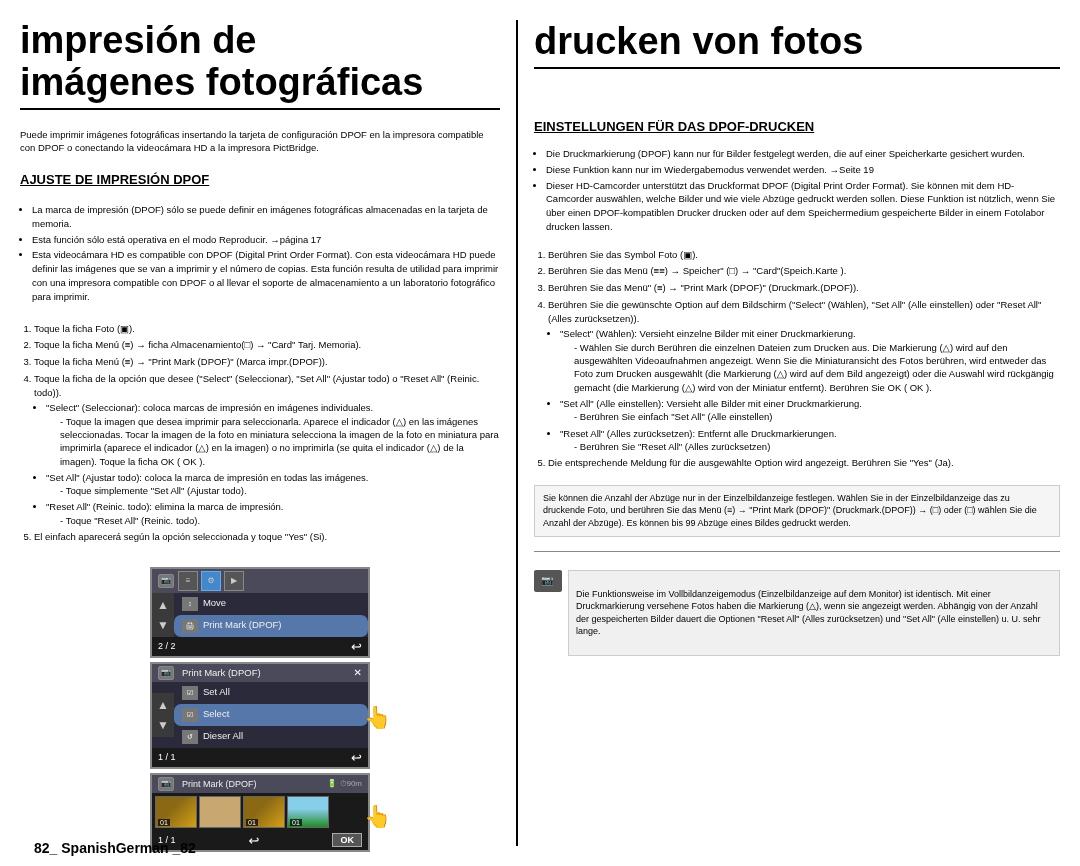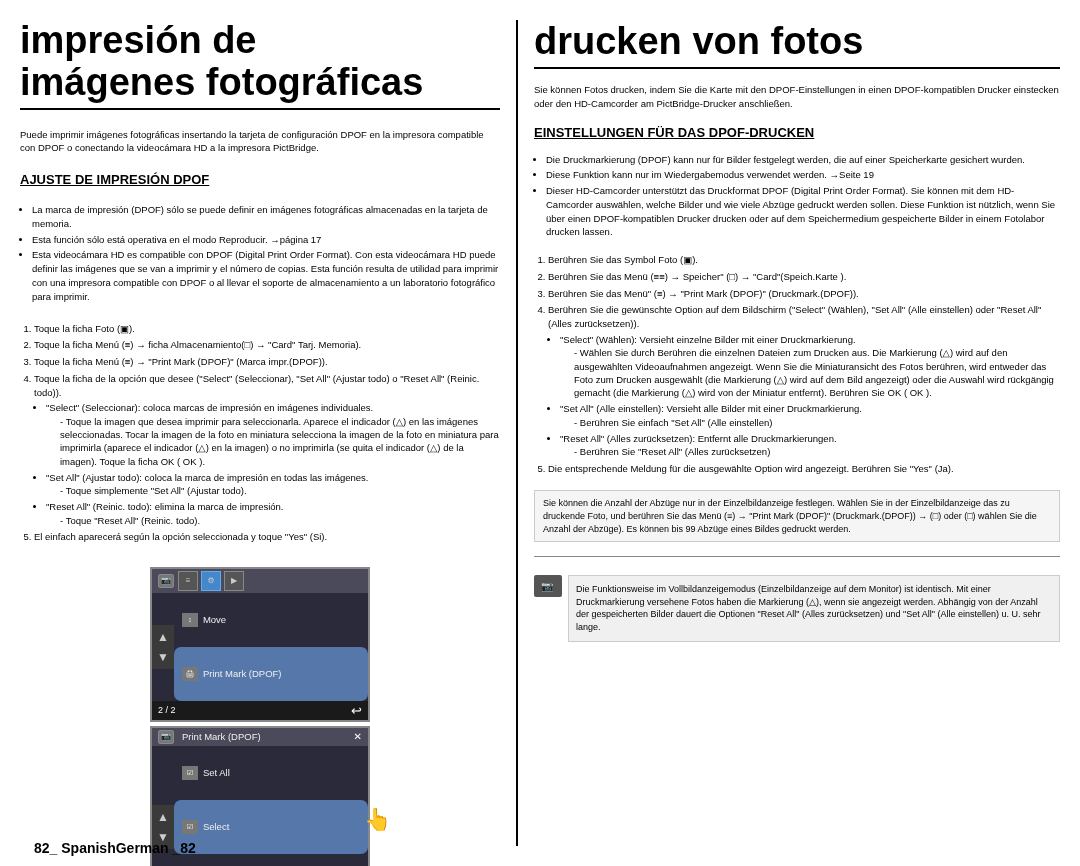--- a/index.html
+++ b/index.html
@@ -511,7 +511,6 @@
 
   <div class="right-column">
     <div class="right-title">drucken von fotos</div>
-    <div class="right-subtitle">Sie können Fotos drucken, indem Sie die Karte mit den DPOF-Einstellungen in einen DPOF-kompatiblen Drucker einstecken oder den HD-Camcorder am PictBridge-Drucker anschließen.</div>
 
     <div class="section-heading-right">EINSTELLUNGEN FÜR DAS DPOF-DRUCKEN</div>
 

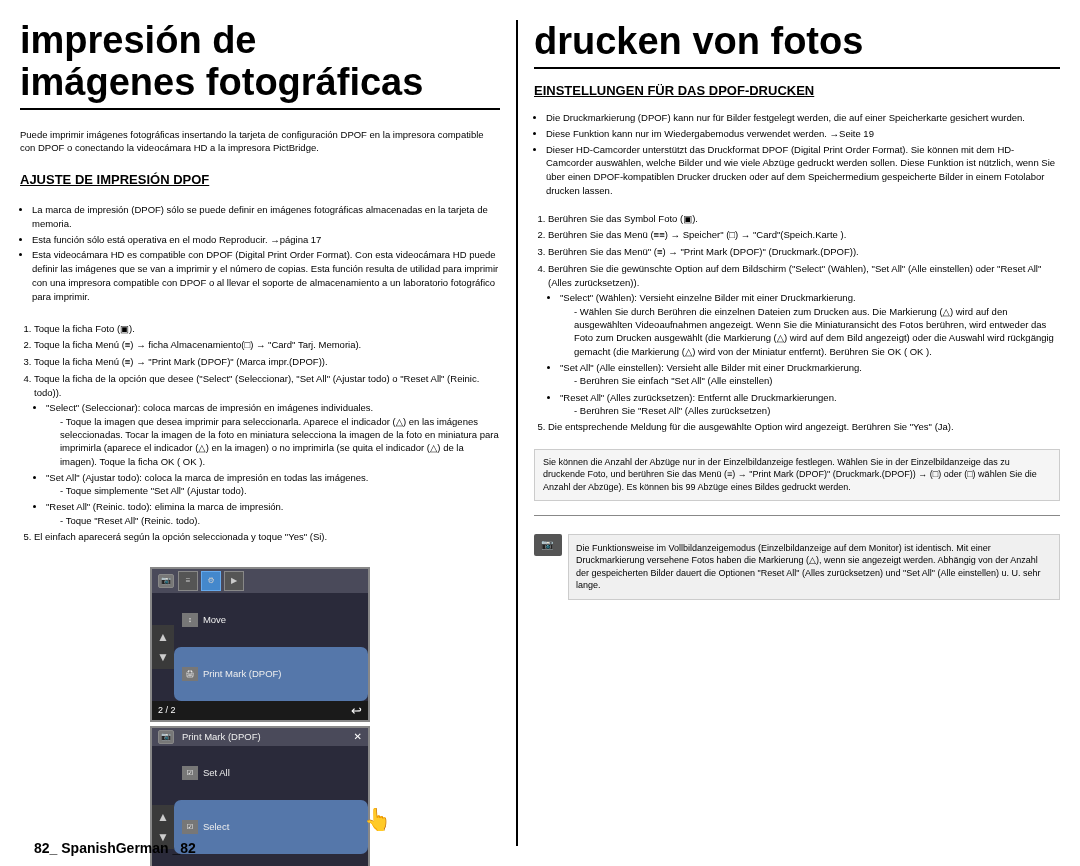--- a/index.html
+++ b/index.html
@@ -177,6 +177,7 @@
       font-weight: bold;
       text-decoration: underline;
       margin-bottom: 5px;
+      margin-top: 36px;
     }
 
     

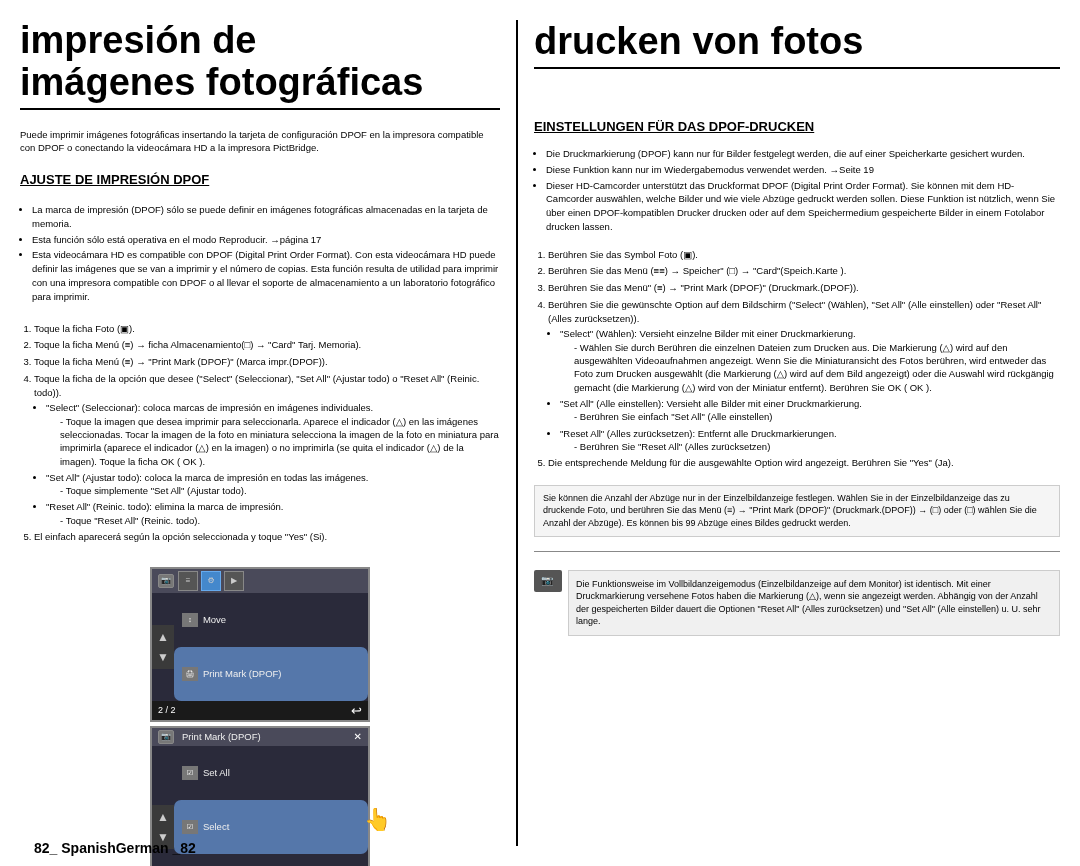--- a/index.html
+++ b/index.html
@@ -299,7 +299,7 @@
       flex: 1;
       background: #f0f0f0;
       border: 1px solid #ccc;
-      padding: 7px 7px;
+      padding: 17px 7px;
       font-size: 9px;
       line-height: 1.4;
     }

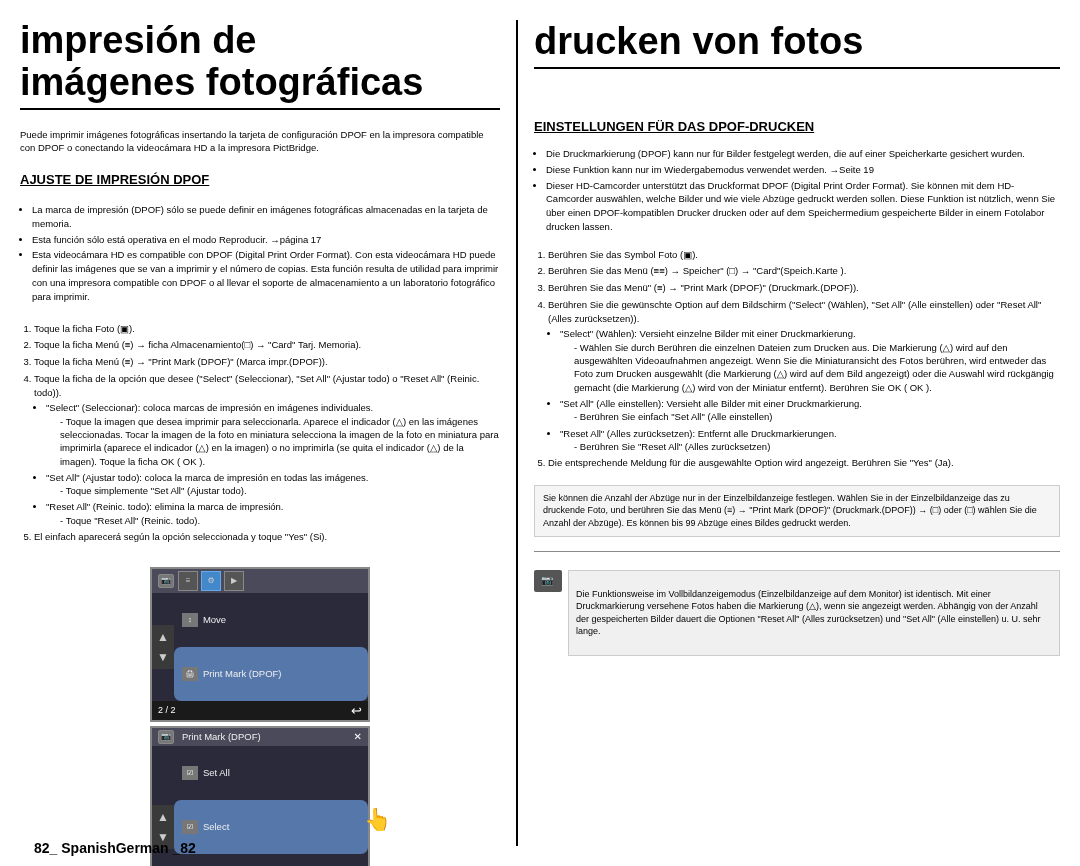--- a/index.html
+++ b/index.html
@@ -242,9 +242,8 @@
     }
 
     .ui-item {
-      padding: 20px 8px;
-      display: flex;
-      align-items: center;
+      padding: 4px 8px;
+      display: flex;
       gap: 5px;
       color: #eee;
       font-size: 9.5px;

